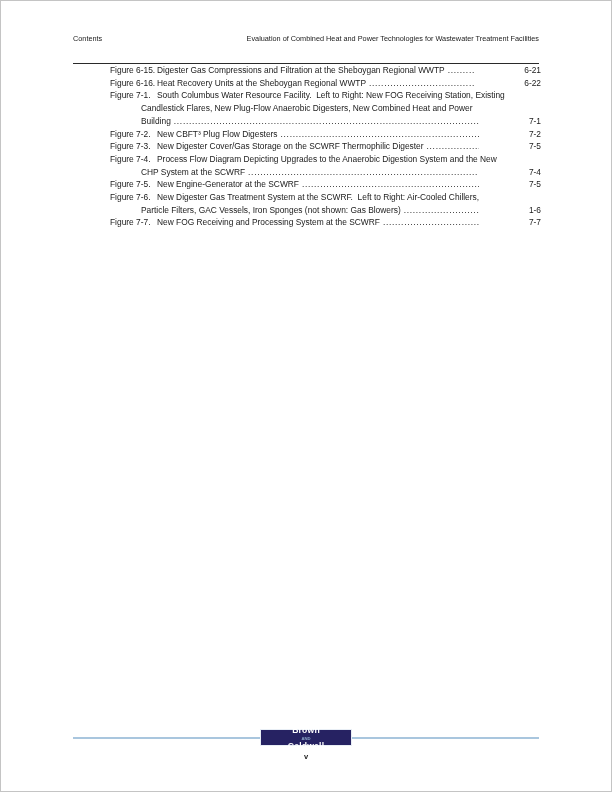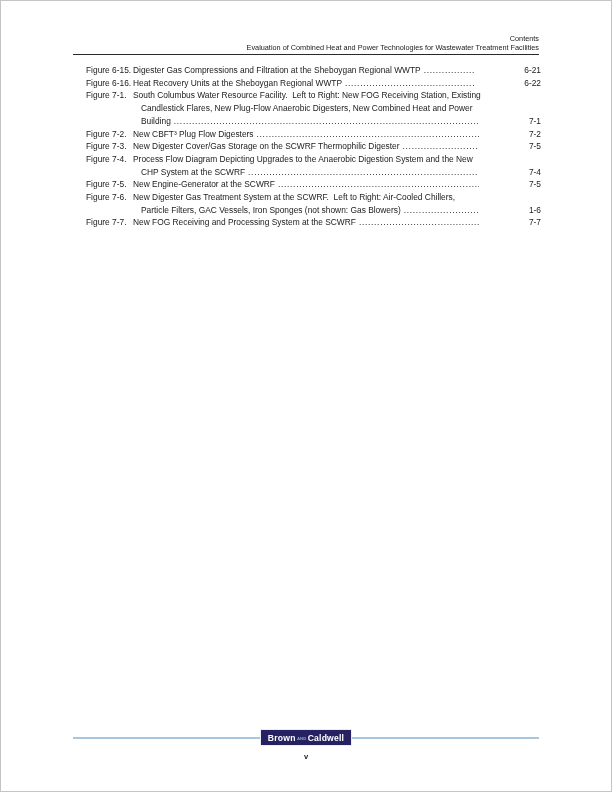--- a/index.html
+++ b/index.html
@@ -17,10 +17,9 @@
   .hdr {
     position:absolute; left:72px; right:72px; top:33px;
     border-bottom:1px solid #2a2a2a;
-    padding-bottom:2px;
+    padding-bottom:20px;
     display:flex; justify-content:space-between; align-items:flex-end;
     font-size:7.3px;
-    flex-direction:column;
   }
   .hdr .h-left { white-space:pre; }
   .hdr .h-right { white-space:pre; }

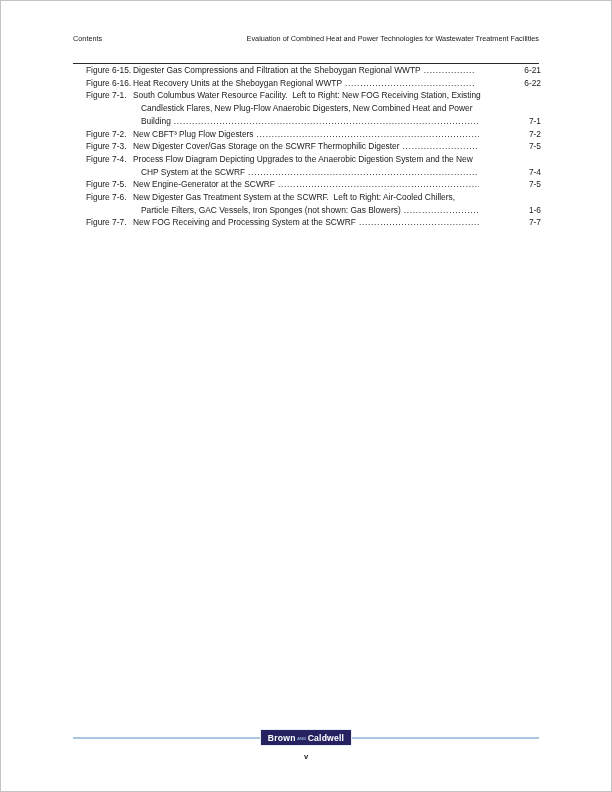--- a/index.html
+++ b/index.html
@@ -30,7 +30,7 @@
     font-size:8.4px; line-height:12.7px;
   }
   .line { display:flex; align-items:baseline; }
-  .lbl { flex:none; width:47px; white-space:pre; }
+  .lbl { flex:none; width:47px; white-space:pre;margin-left:24px; }
   .txt { flex:none; white-space:pre; }
   .cont { padding-left:55px; }
   .leader {

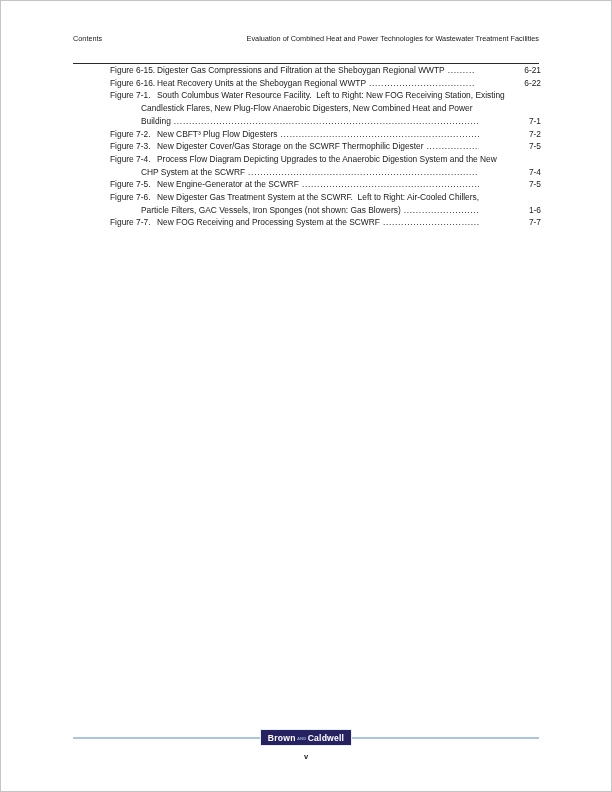--- a/index.html
+++ b/index.html
@@ -54,6 +54,7 @@
     background:#262262;
     display:flex; align-items:center; justify-content:center;
     box-shadow:0 0 0 1px #e8eef5;
+    flex-direction:column;
   }
   .logo .b, .logo .c {
     color:#ffffff; font-weight:bold; font-size:8.6px; letter-spacing:0.2px; white-space:pre;

